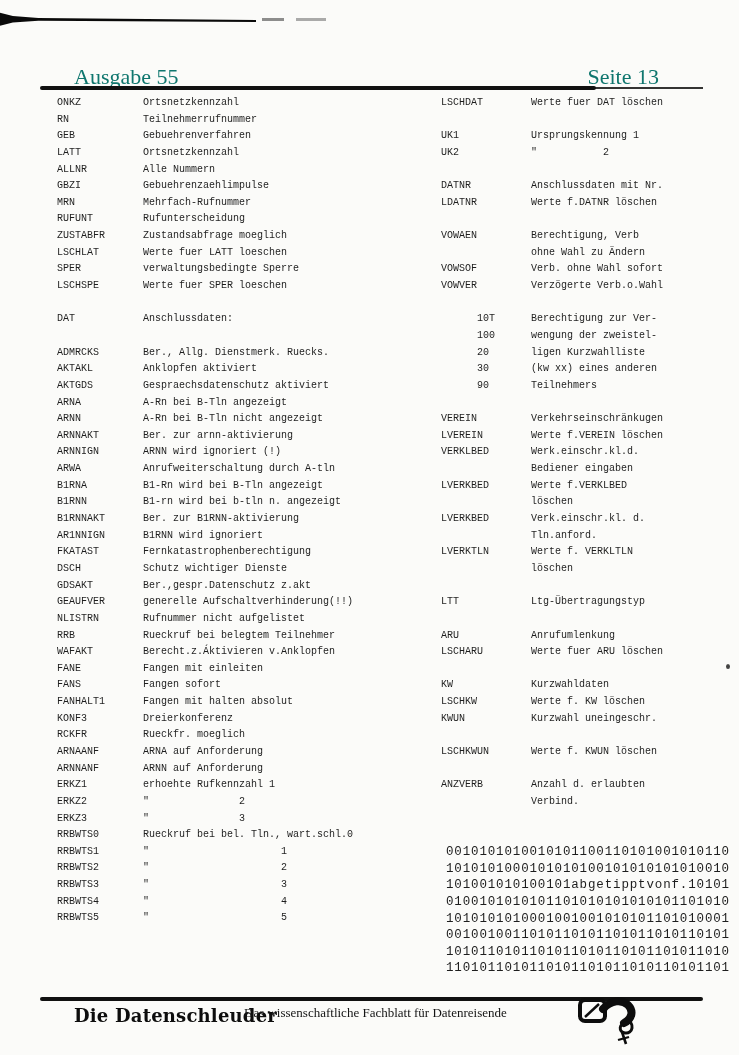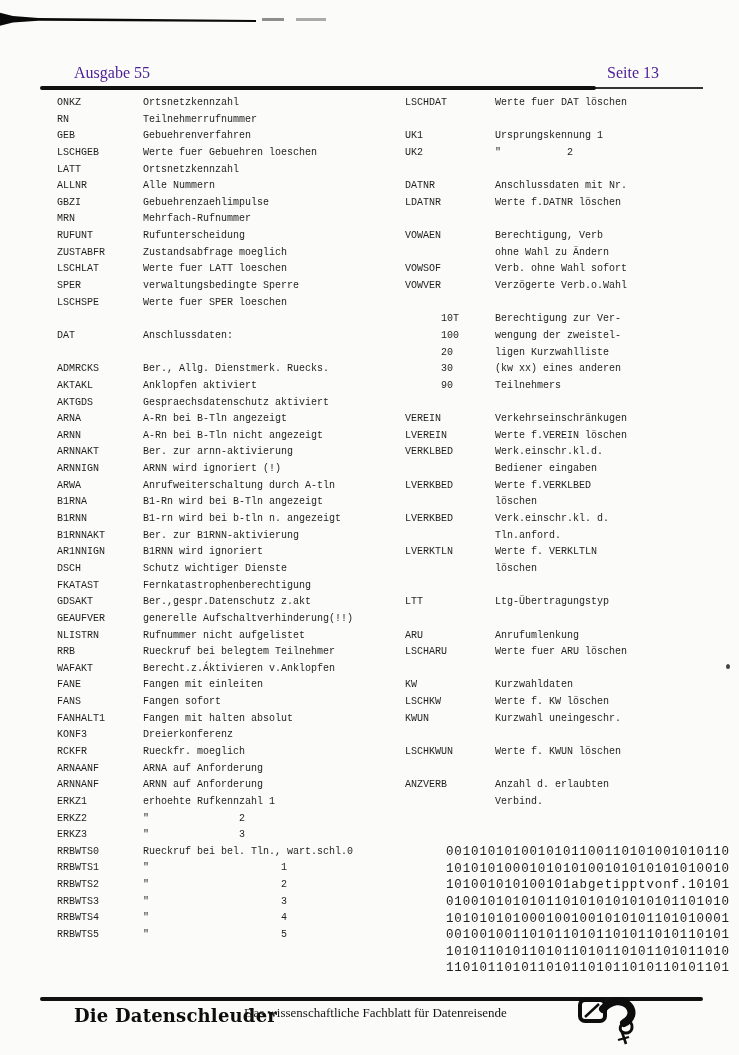--- a/index.html
+++ b/index.html
@@ -21,7 +21,7 @@
   
   .hdr-text{
     position:absolute;top:64px;font-family:"Liberation Serif","DejaVu Serif",serif;
-    font-size:16px;color:#4c1d95;
+    font-size:22px;color:#0f766e;
   }
   .hdr-left{left:74px;}
   .hdr-right{right:80px;}

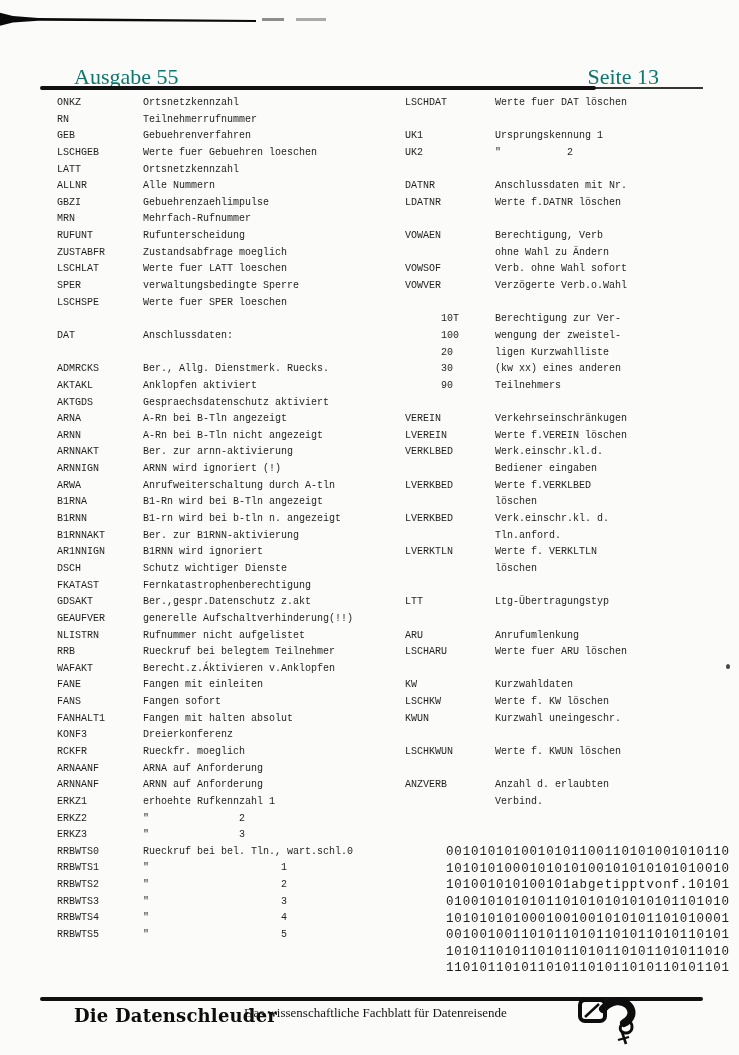--- a/index.html
+++ b/index.html
@@ -36,7 +36,7 @@
   .row{height:16.65px;line-height:16.65px;white-space:pre;display:flex;}
   .code{display:inline-block;white-space:pre;flex:0 0 auto;}
   .col-left .code{width:86px;}
-  .col-right .code{width:90px;}
+  .col-right .code{width:90px;margin-left:36px;}
   .desc{white-space:pre;}
   
   .binary{

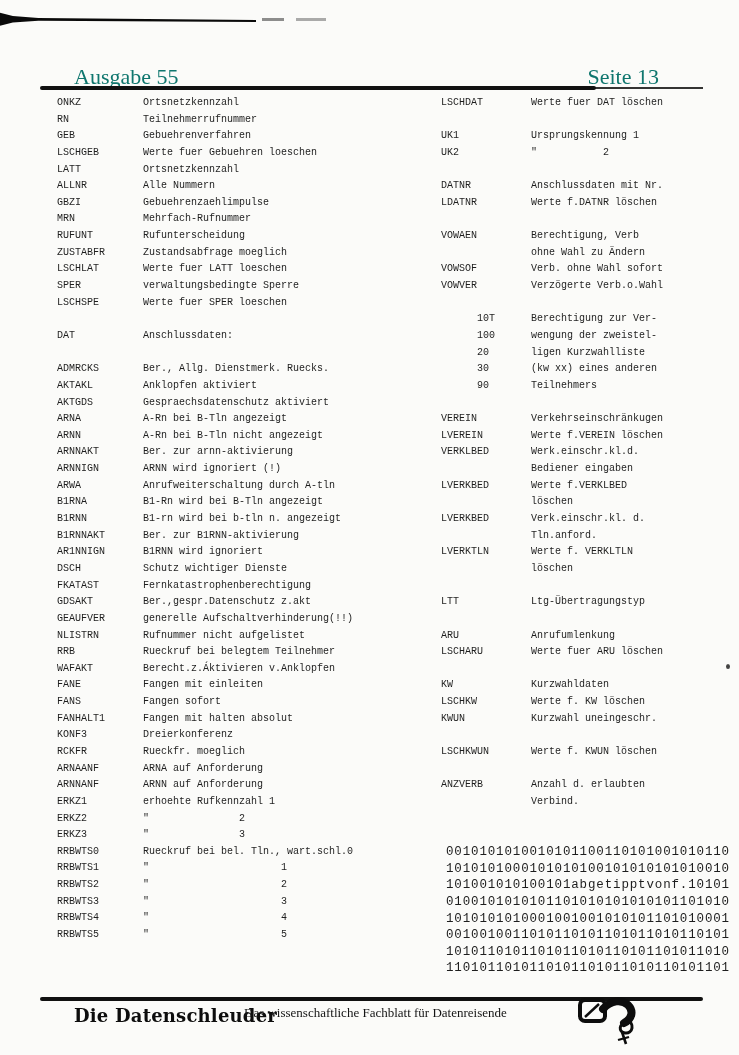--- a/index.html
+++ b/index.html
@@ -86,9 +86,6 @@
         <span class="code">GEB</span><span class="desc">Gebuehrenverfahren</span>
       </div>
 
-      <div class="row">
-        <span class="code">LSCHGEB</span><span class="desc">Werte fuer Gebuehren loeschen</span>
-      </div>
 
       <div class="row">
         <span class="code">LATT</span><span class="desc">Ortsnetzkennzahl</span>

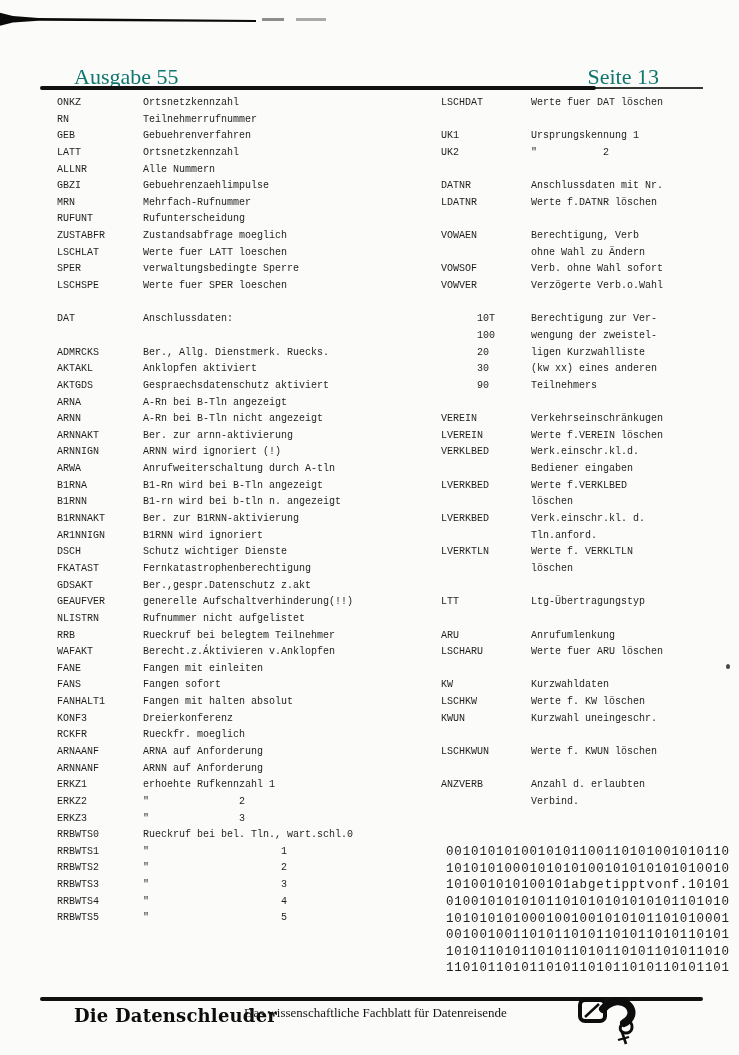--- a/index.html
+++ b/index.html
@@ -185,11 +185,11 @@
       </div>
 
       <div class="row">
+        <span class="code">FKATAST</span><span class="desc">Fernkatastrophenberechtigung</span>
+      </div>
+
+      <div class="row">
         <span class="code">DSCH</span><span class="desc">Schutz wichtiger Dienste</span>
-      </div>
-
-      <div class="row">
-        <span class="code">FKATAST</span><span class="desc">Fernkatastrophenberechtigung</span>
       </div>
 
       <div class="row">

